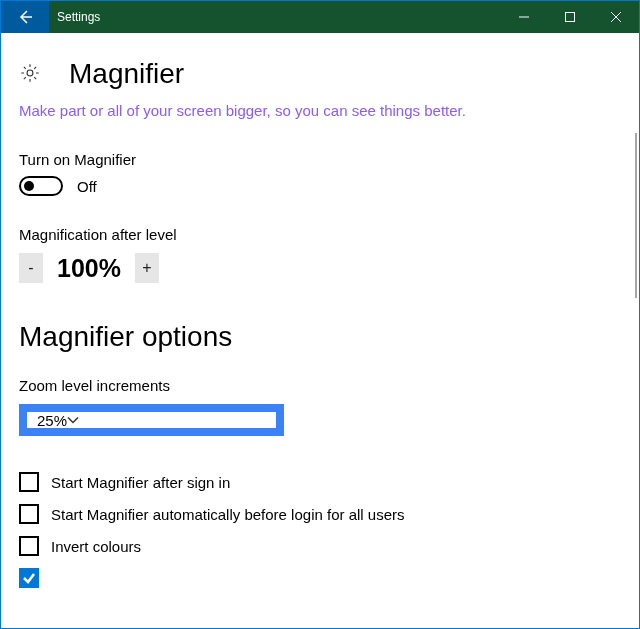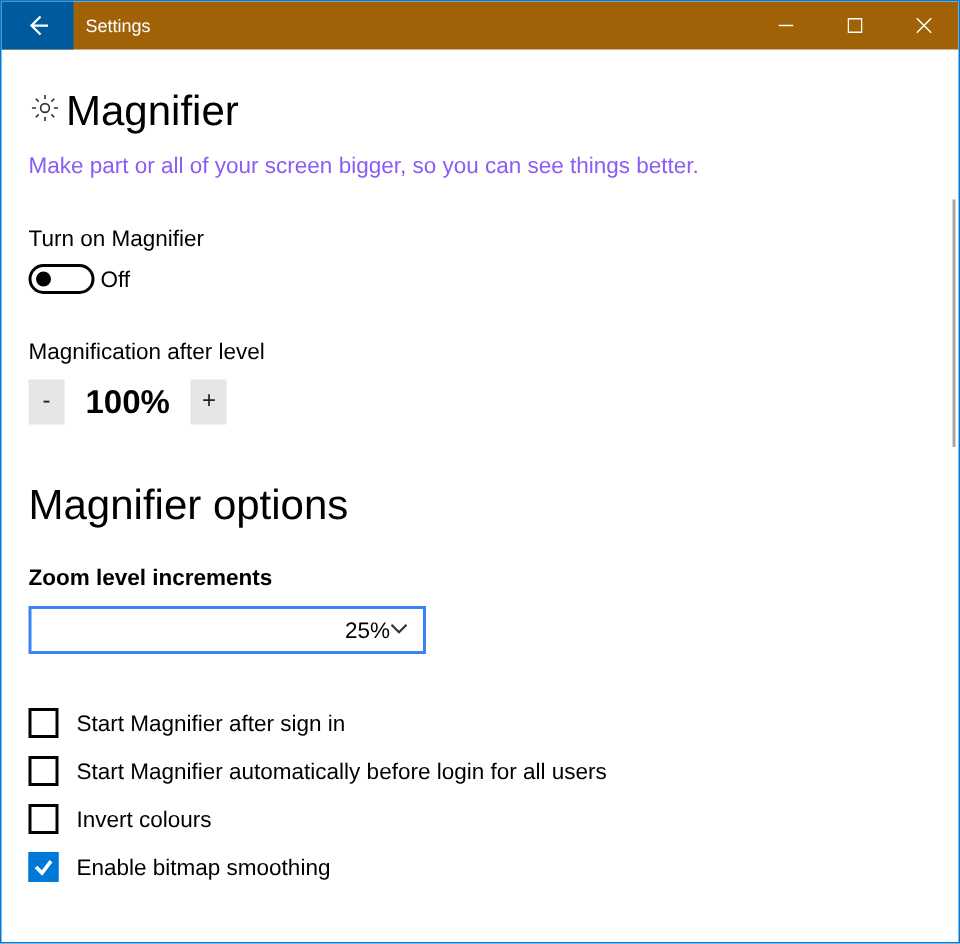--- a/index.html
+++ b/index.html
@@ -17,7 +17,7 @@
   }
   .titlebar {
     height: 32px;
-    background: #a16207;
+    background: #14532d;
     display: flex;
     align-items: stretch;
     color: #fff;

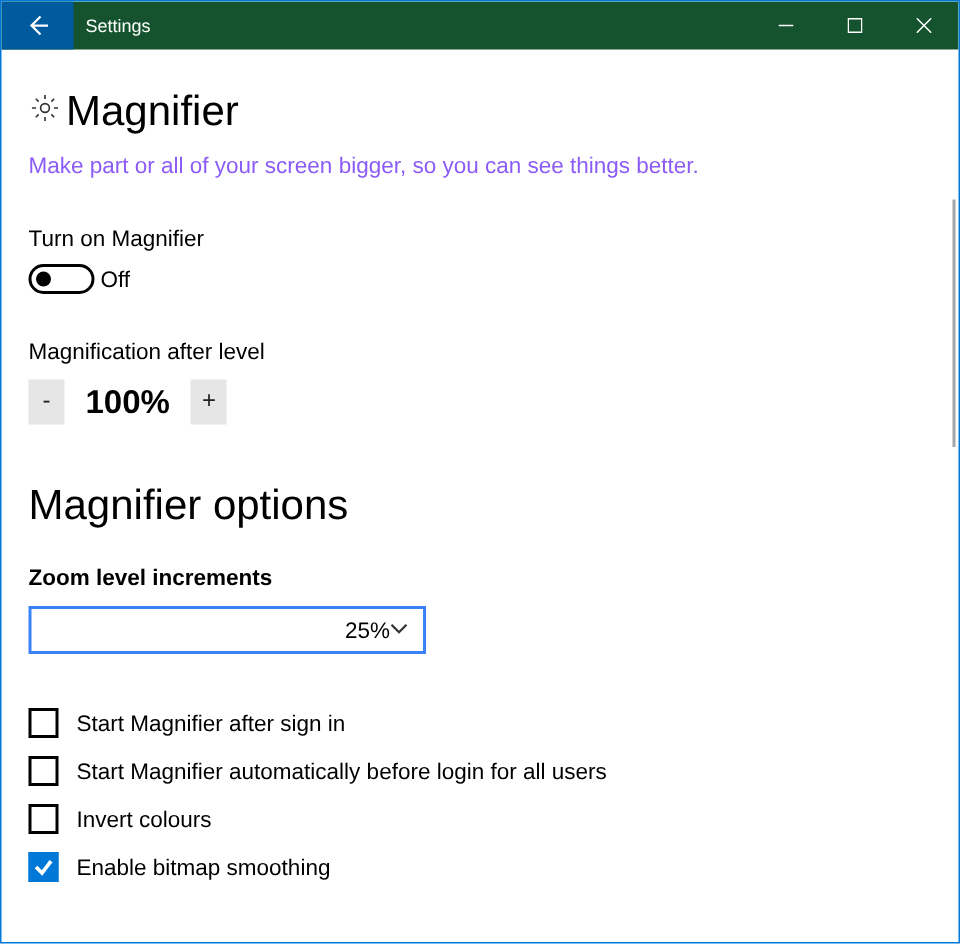--- a/index.html
+++ b/index.html
@@ -62,7 +62,7 @@
   .head-row {
     display: flex;
     align-items: center;
-    gap: 3px;
+    gap: 28px;
     margin-bottom: 12px;
   }
   .head-row svg { width: 22px; height: 22px; stroke: #333; fill: none; stroke-width: 1.2; }

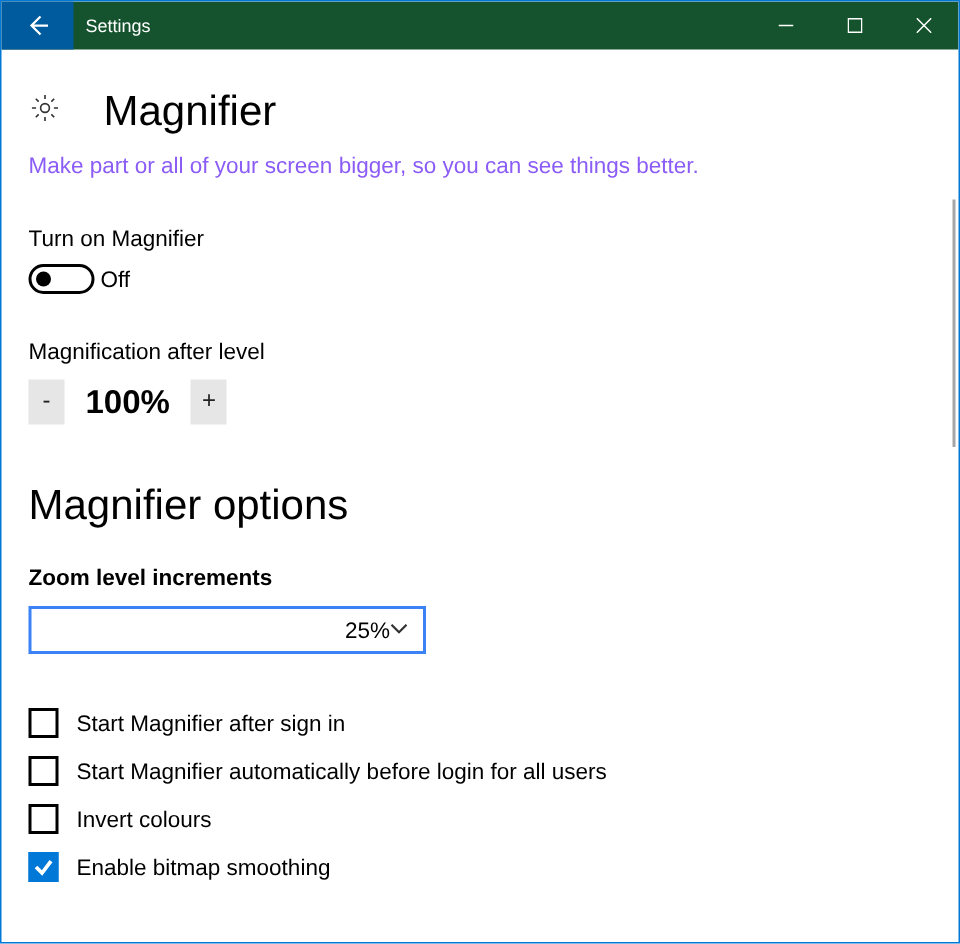--- a/index.html
+++ b/index.html
@@ -81,7 +81,7 @@
   .toggle-row {
     display: flex;
     align-items: center;
-    gap: 4px;
+    gap: 14px;
     margin-bottom: 30px;
   }
   .toggle {

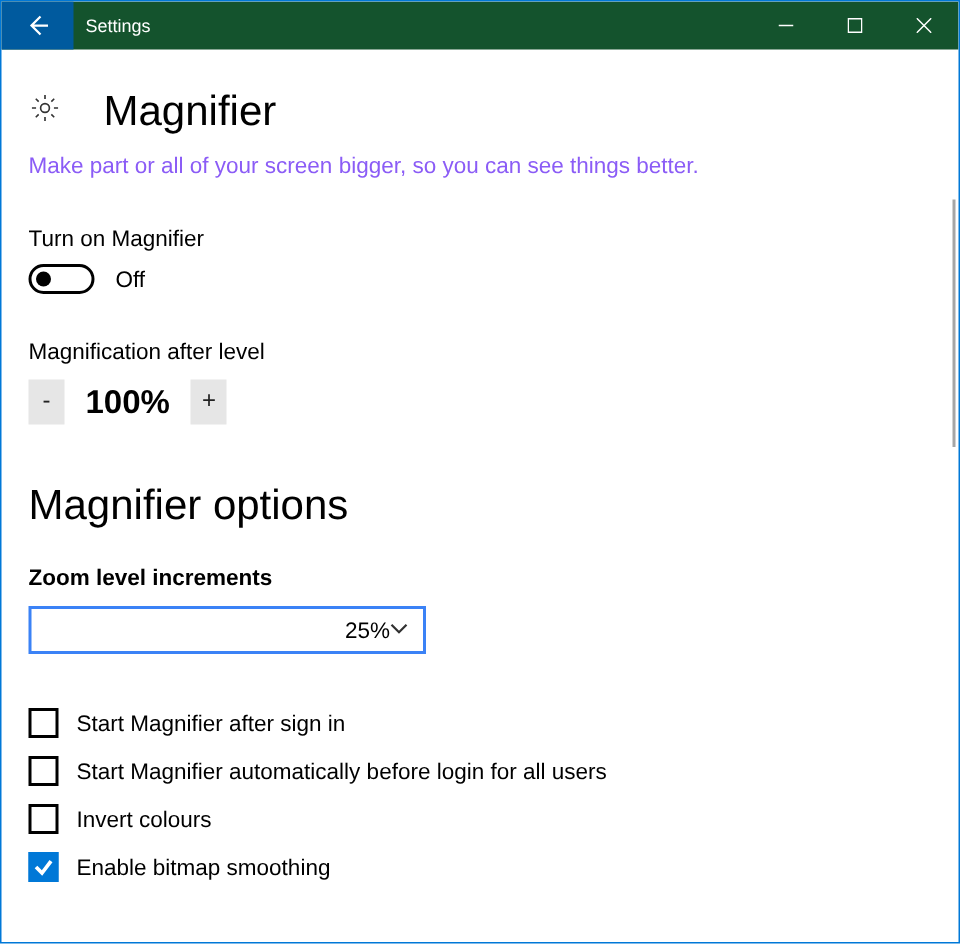--- a/index.html
+++ b/index.html
@@ -117,7 +117,7 @@
     color: #222;
   }
   .zoom-value {
-    font-size: 22px;
+    font-size: 25px;
     font-weight: 600;
   }
   h2.section {

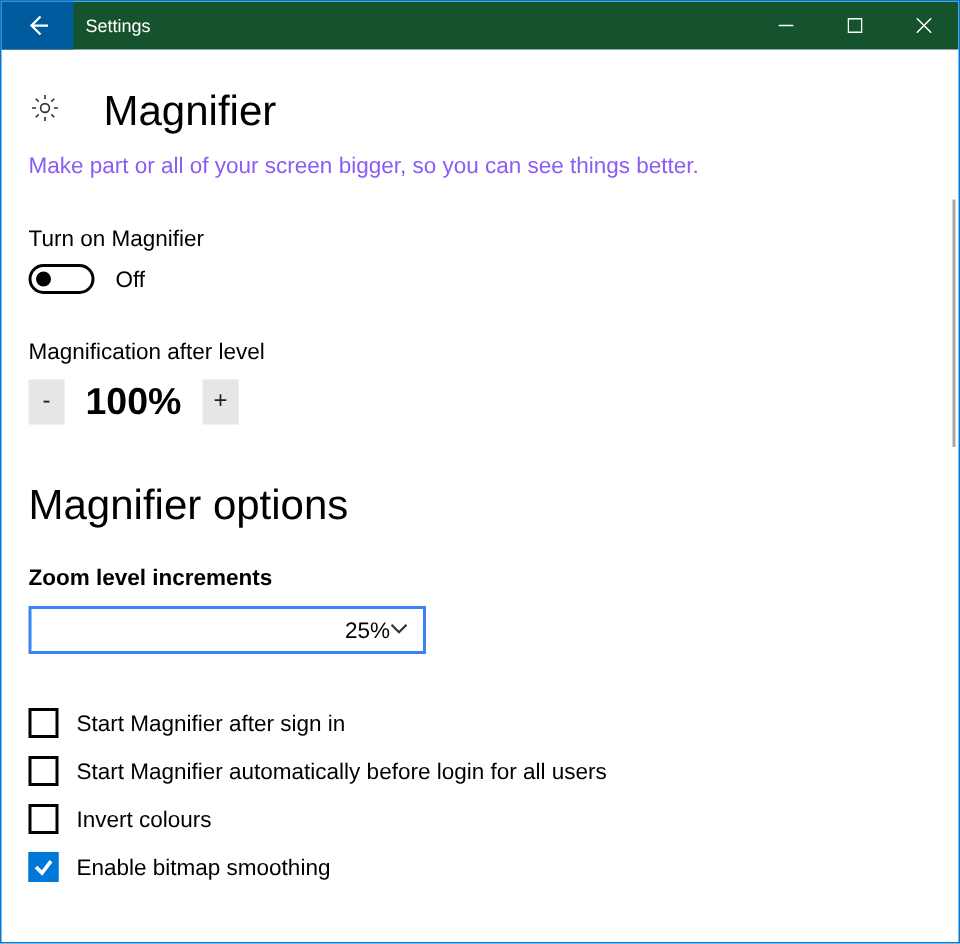--- a/index.html
+++ b/index.html
@@ -125,7 +125,7 @@
     font-weight: 400;
     margin: 0 0 24px 0;
   }
-  .field-label { margin: 0 0 10px 0; font-weight: bold; }
+  .field-label { margin: 0 0 10px 0; }
   .select-box {
     width: 265px;
     height: 32px;

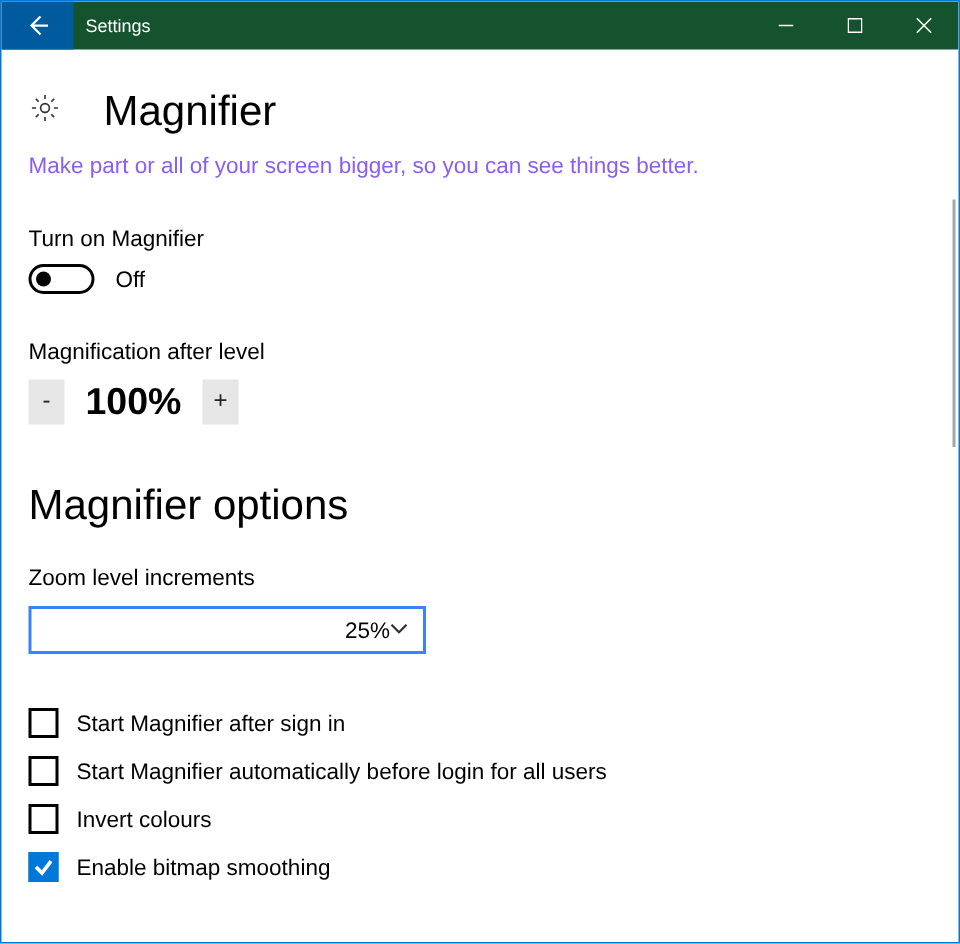--- a/index.html
+++ b/index.html
@@ -129,10 +129,10 @@
   .select-box {
     width: 265px;
     height: 32px;
-    border: 2px solid #3b82f6;
-    display: flex;
-    align-items: center;
-    justify-content: flex-end;
+    border: 8px solid #3b82f6;
+    display: flex;
+    align-items: center;
+    justify-content: flex-start;
     padding: 0 10px;
     margin-bottom: 36px;
     font-size: 15px;

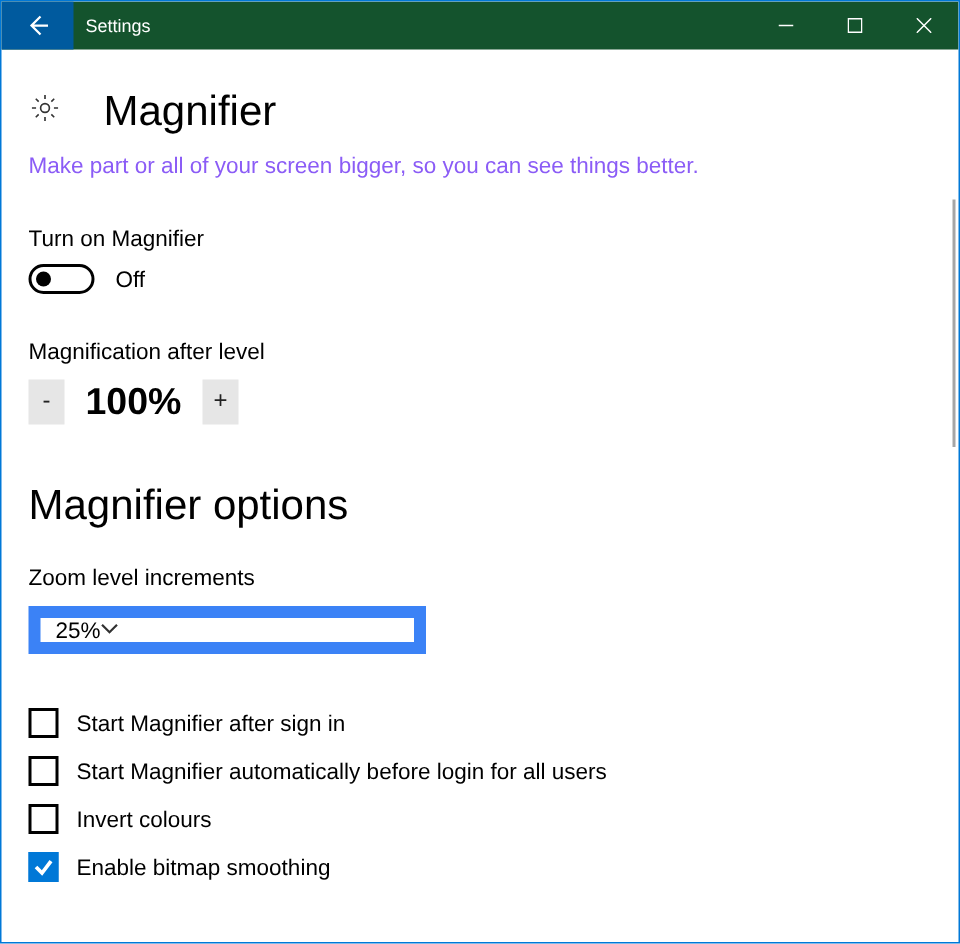--- a/index.html
+++ b/index.html
@@ -251,7 +251,6 @@
             <path d="M2 7 L6 11 L12 3"></path>
           </svg>
         </div>
-        <span>Enable bitmap smoothing</span>
       </div>
     </div>
 </div>

